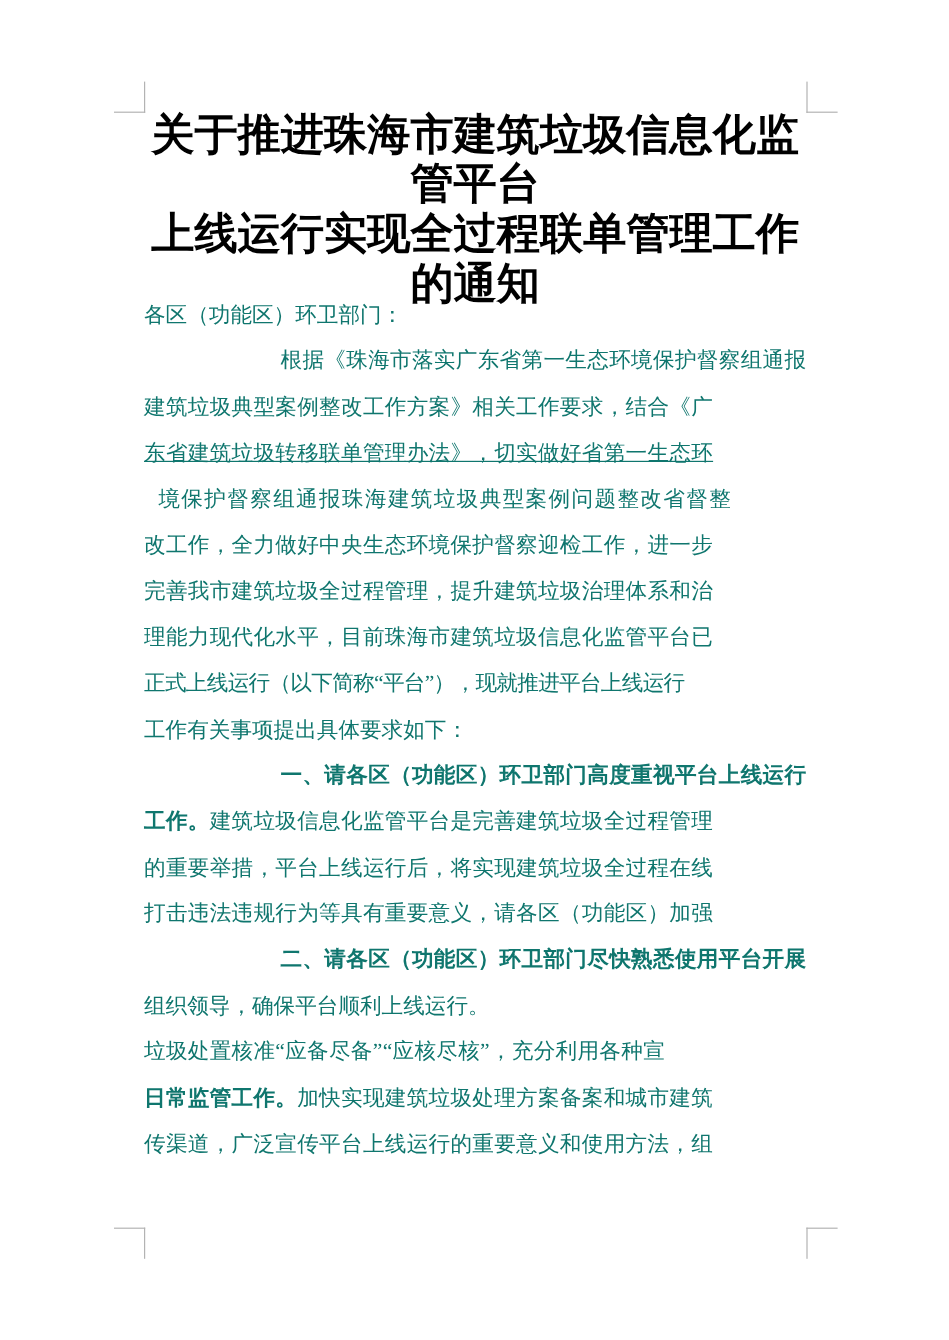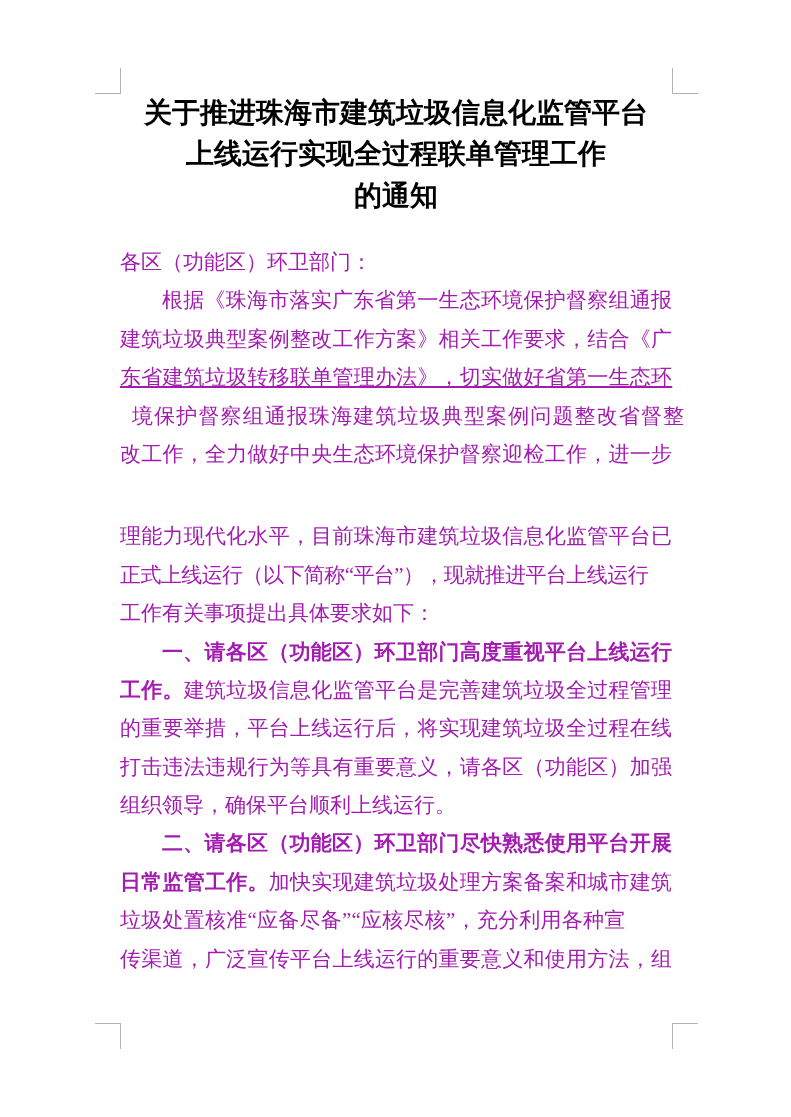--- a/index.html
+++ b/index.html
@@ -24,7 +24,7 @@
     left: 120px; top: 92px; width: 552px;
     text-align: center;
     font-weight: 700;
-    font-size: 28px;
+    font-size: 36px;
     line-height: 41.4px;
     color: #000000;
     letter-spacing: 0px;

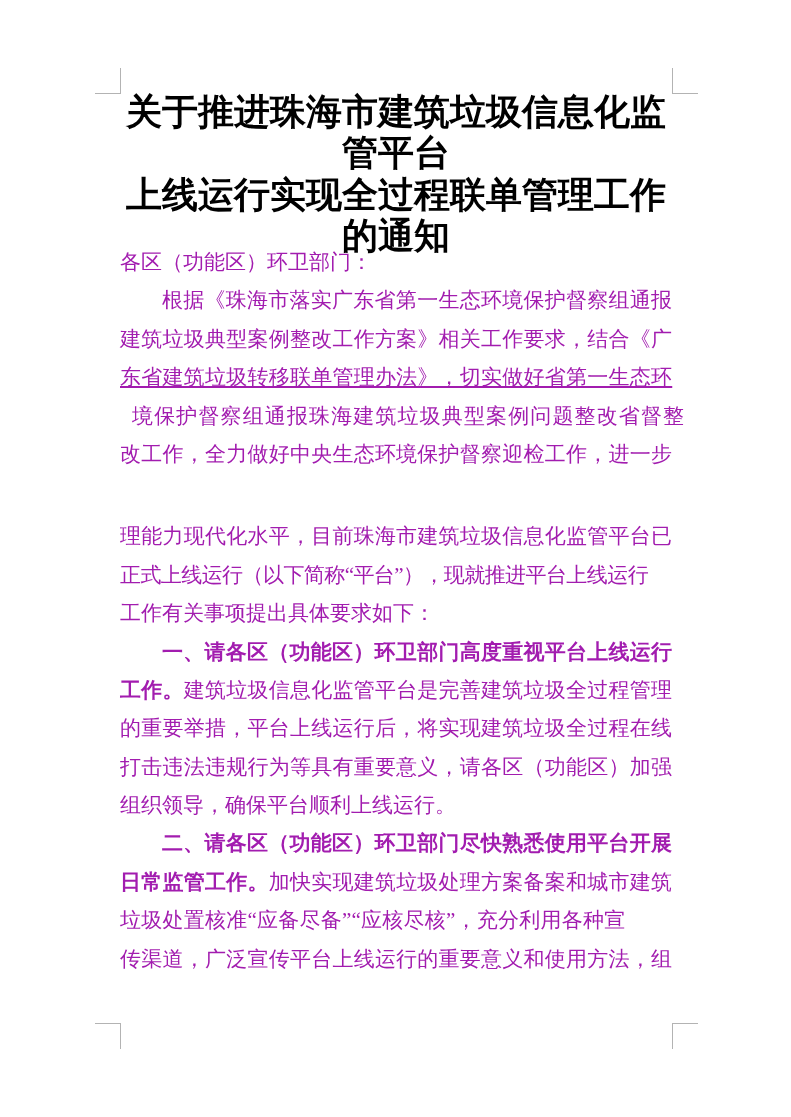--- a/index.html
+++ b/index.html
@@ -32,8 +32,8 @@
   .doc-body {
     position: absolute;
     left: 120px; top: 243px; width: 552px;
-    font-size: 21px;
-    color: #a21caf;
+    font-size: 18px;
+    color: #0f766e;
   }
   .line {
     height: 38.4px;

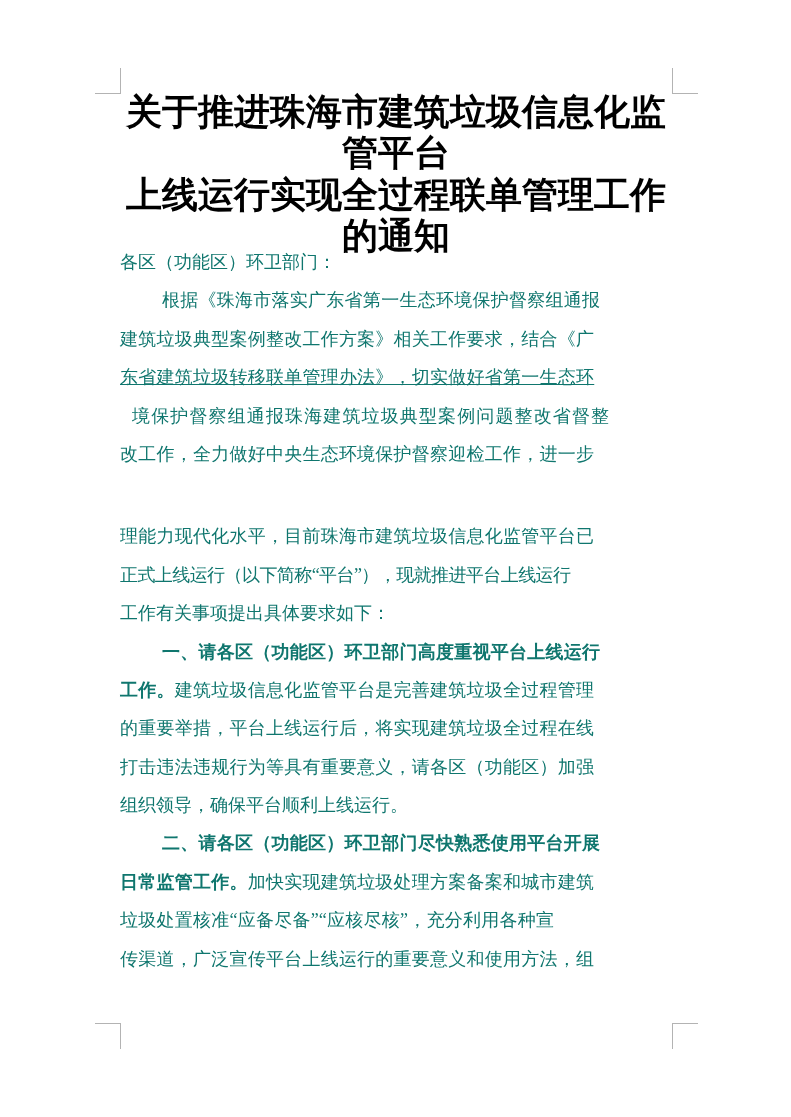--- a/index.html
+++ b/index.html
@@ -40,7 +40,7 @@
     line-height: 38.4px;
     white-space: nowrap;
   }
-  .line.ind { padding-left: 42px; }
+  .line.ind { padding-left: 42px; text-align: right; }
   .hei {
     font-family: "Liberation Sans", "DejaVu Sans", sans-serif;
     font-weight: 700;

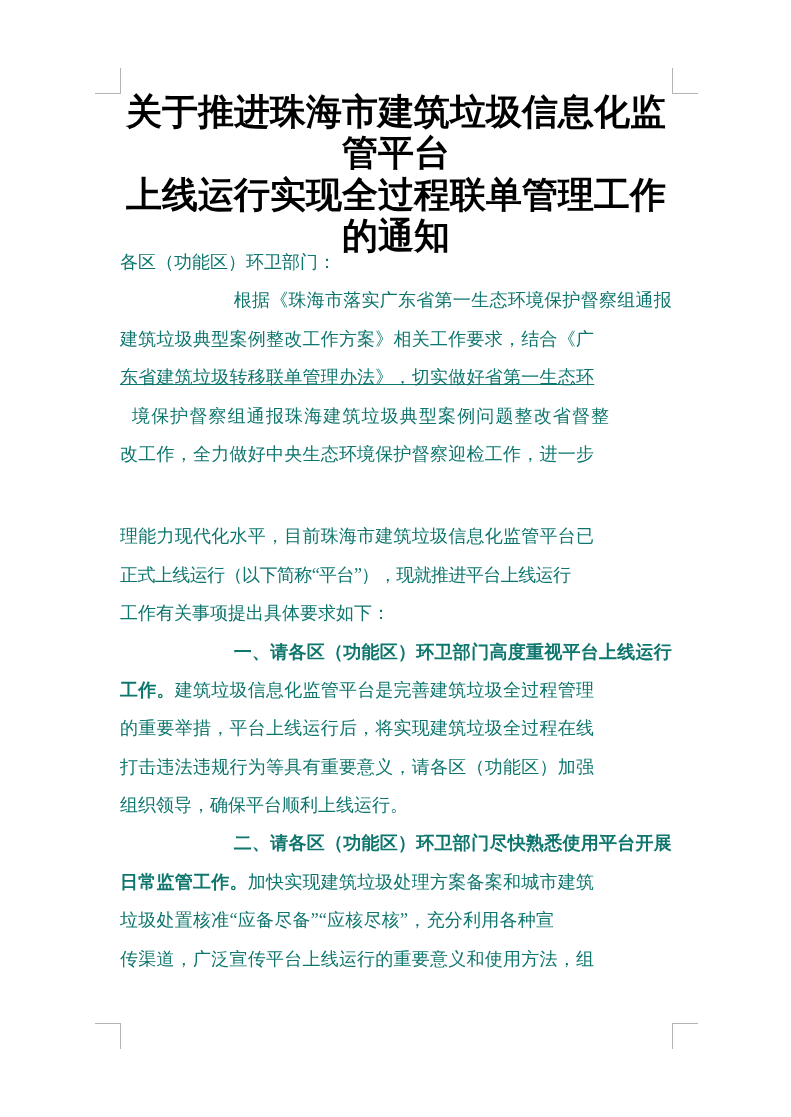--- a/index.html
+++ b/index.html
@@ -69,6 +69,7 @@
       <div class="line" style="letter-spacing: 0.24px; text-decoration: underline;"><span>东省建筑垃圾转移联单管理办法》，切实做好省第一生态环</span></div>
       <div class="line" style="letter-spacing: 1.125px; margin-left: 12px;"><span>境保护督察组通报珠海建筑垃圾典型案例问题整改省督整</span></div>
       <div class="line" style="letter-spacing: 0.24px;"><span>改工作，全力做好中央生态环境保护督察迎检工作，进一步</span></div>
+      <div class="line" style="letter-spacing: 0.24px;"><span>完善我市建筑垃圾全过程管理，提升建筑垃圾治理体系和治</span></div>
       <div class="line" style="letter-spacing: 0.24px; margin-top: 44px;"><span>理能力现代化水平，目前珠海市建筑垃圾信息化监管平台已</span></div>
       <div class="line" style="letter-spacing: -0.577px;"><span>正式上线运行（以下简称“平台”），现就推进平台上线运行</span></div>
       <div class="line"><span>工作有关事项提出具体要求如下：</span></div>

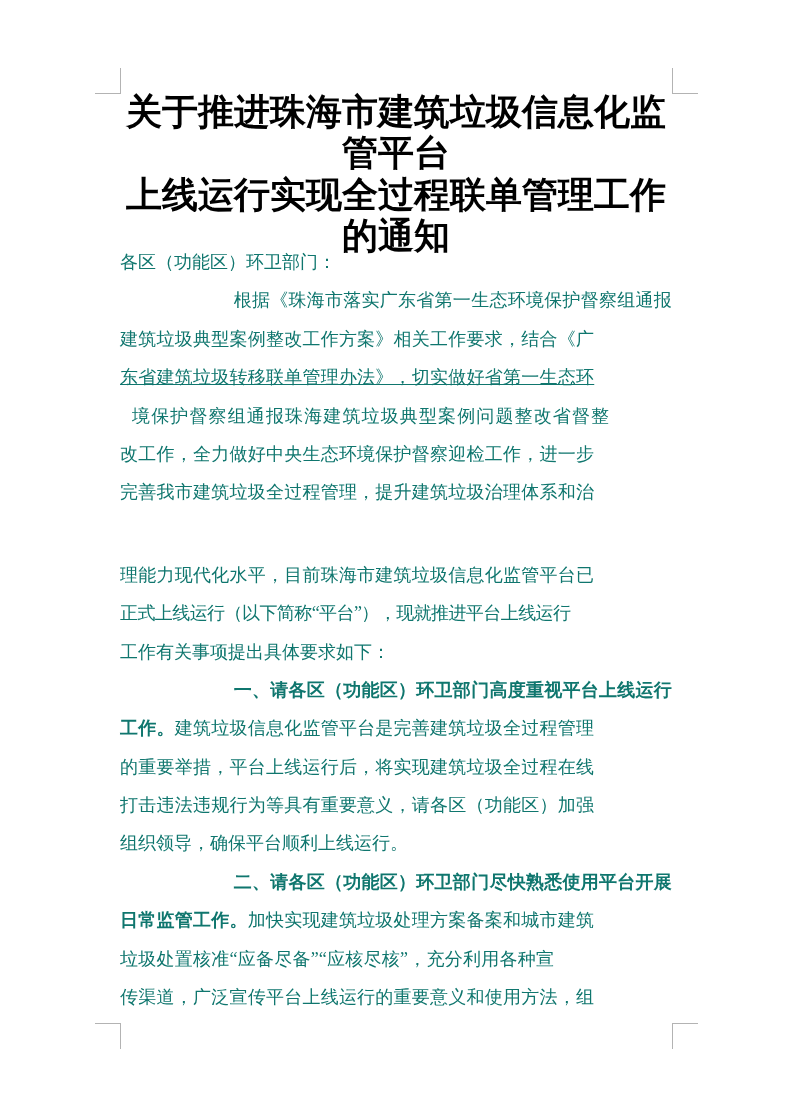--- a/index.html
+++ b/index.html
@@ -70,7 +70,7 @@
       <div class="line" style="letter-spacing: 1.125px; margin-left: 12px;"><span>境保护督察组通报珠海建筑垃圾典型案例问题整改省督整</span></div>
       <div class="line" style="letter-spacing: 0.24px;"><span>改工作，全力做好中央生态环境保护督察迎检工作，进一步</span></div>
       <div class="line" style="letter-spacing: 0.24px;"><span>完善我市建筑垃圾全过程管理，提升建筑垃圾治理体系和治</span></div>
-      <div class="line" style="letter-spacing: 0.24px; margin-top: 44px;"><span>理能力现代化水平，目前珠海市建筑垃圾信息化监管平台已</span></div>
+      <div class="line" style="letter-spacing: 0.24px;"><span>理能力现代化水平，目前珠海市建筑垃圾信息化监管平台已</span></div>
       <div class="line" style="letter-spacing: -0.577px;"><span>正式上线运行（以下简称“平台”），现就推进平台上线运行</span></div>
       <div class="line"><span>工作有关事项提出具体要求如下：</span></div>
       <div class="line ind" style="letter-spacing: 0.261px;"><span class="hei">一、请各区（功能区）环卫部门高度重视平台上线运行</span></div>

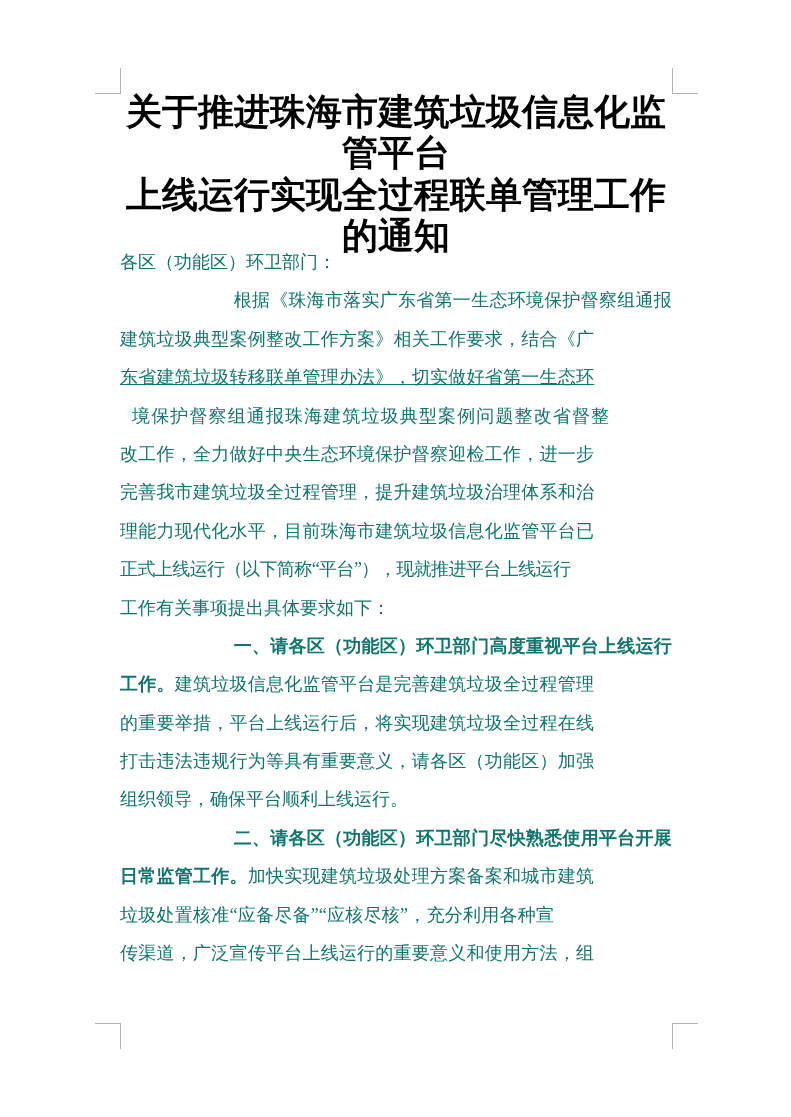--- a/index.html
+++ b/index.html
@@ -77,8 +77,8 @@
       <div class="line" style="letter-spacing: 0.24px;"><span class="hei">工作。</span><span>建筑垃圾信息化监管平台是完善建筑垃圾全过程管理</span></div>
       <div class="line" style="letter-spacing: 0.24px;"><span>的重要举措，平台上线运行后，将实现建筑垃圾全过程在线</span></div>
       <div class="line" style="letter-spacing: 0.24px;"><span>打击违法违规行为等具有重要意义，请各区（功能区）加强</span></div>
+      <div class="line ind" style="letter-spacing: 0.261px;"><span class="hei">二、请各区（功能区）环卫部门尽快熟悉使用平台开展</span></div>
       <div class="line"><span>组织领导，确保平台顺利上线运行。</span></div>
-      <div class="line ind" style="letter-spacing: 0.261px;"><span class="hei">二、请各区（功能区）环卫部门尽快熟悉使用平台开展</span></div>
       <div class="line" style="letter-spacing: 0.24px;"><span class="hei">日常监管工作。</span><span>加快实现建筑垃圾处理方案备案和城市建筑</span></div>
       <div class="line" style="letter-spacing: 0.24px;"><span>垃圾处置核准“应备尽备”“应核尽核”，充分利用各种宣</span></div>
       <div class="line" style="letter-spacing: 0.24px;"><span>传渠道，广泛宣传平台上线运行的重要意义和使用方法，组</span></div>

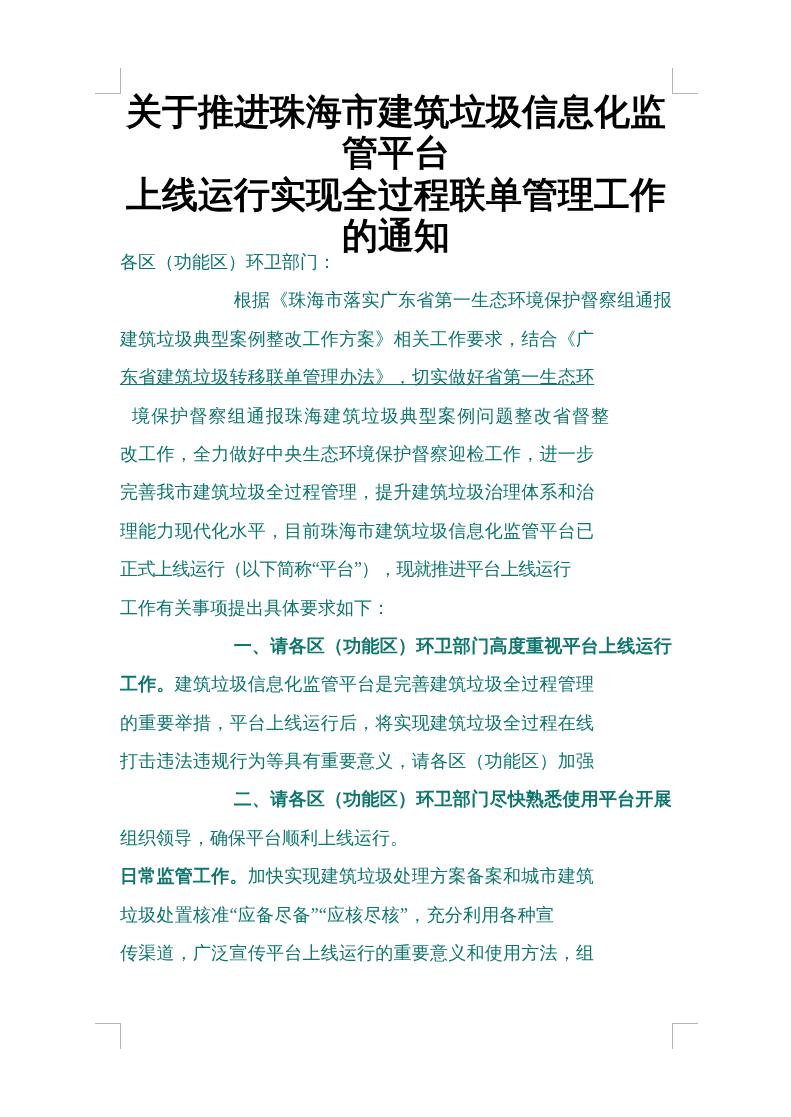--- a/index.html
+++ b/index.html
@@ -79,8 +79,8 @@
       <div class="line" style="letter-spacing: 0.24px;"><span>打击违法违规行为等具有重要意义，请各区（功能区）加强</span></div>
       <div class="line ind" style="letter-spacing: 0.261px;"><span class="hei">二、请各区（功能区）环卫部门尽快熟悉使用平台开展</span></div>
       <div class="line"><span>组织领导，确保平台顺利上线运行。</span></div>
+      <div class="line" style="letter-spacing: 0.24px;"><span>垃圾处置核准“应备尽备”“应核尽核”，充分利用各种宣</span></div>
       <div class="line" style="letter-spacing: 0.24px;"><span class="hei">日常监管工作。</span><span>加快实现建筑垃圾处理方案备案和城市建筑</span></div>
-      <div class="line" style="letter-spacing: 0.24px;"><span>垃圾处置核准“应备尽备”“应核尽核”，充分利用各种宣</span></div>
       <div class="line" style="letter-spacing: 0.24px;"><span>传渠道，广泛宣传平台上线运行的重要意义和使用方法，组</span></div>
     </div>
 

